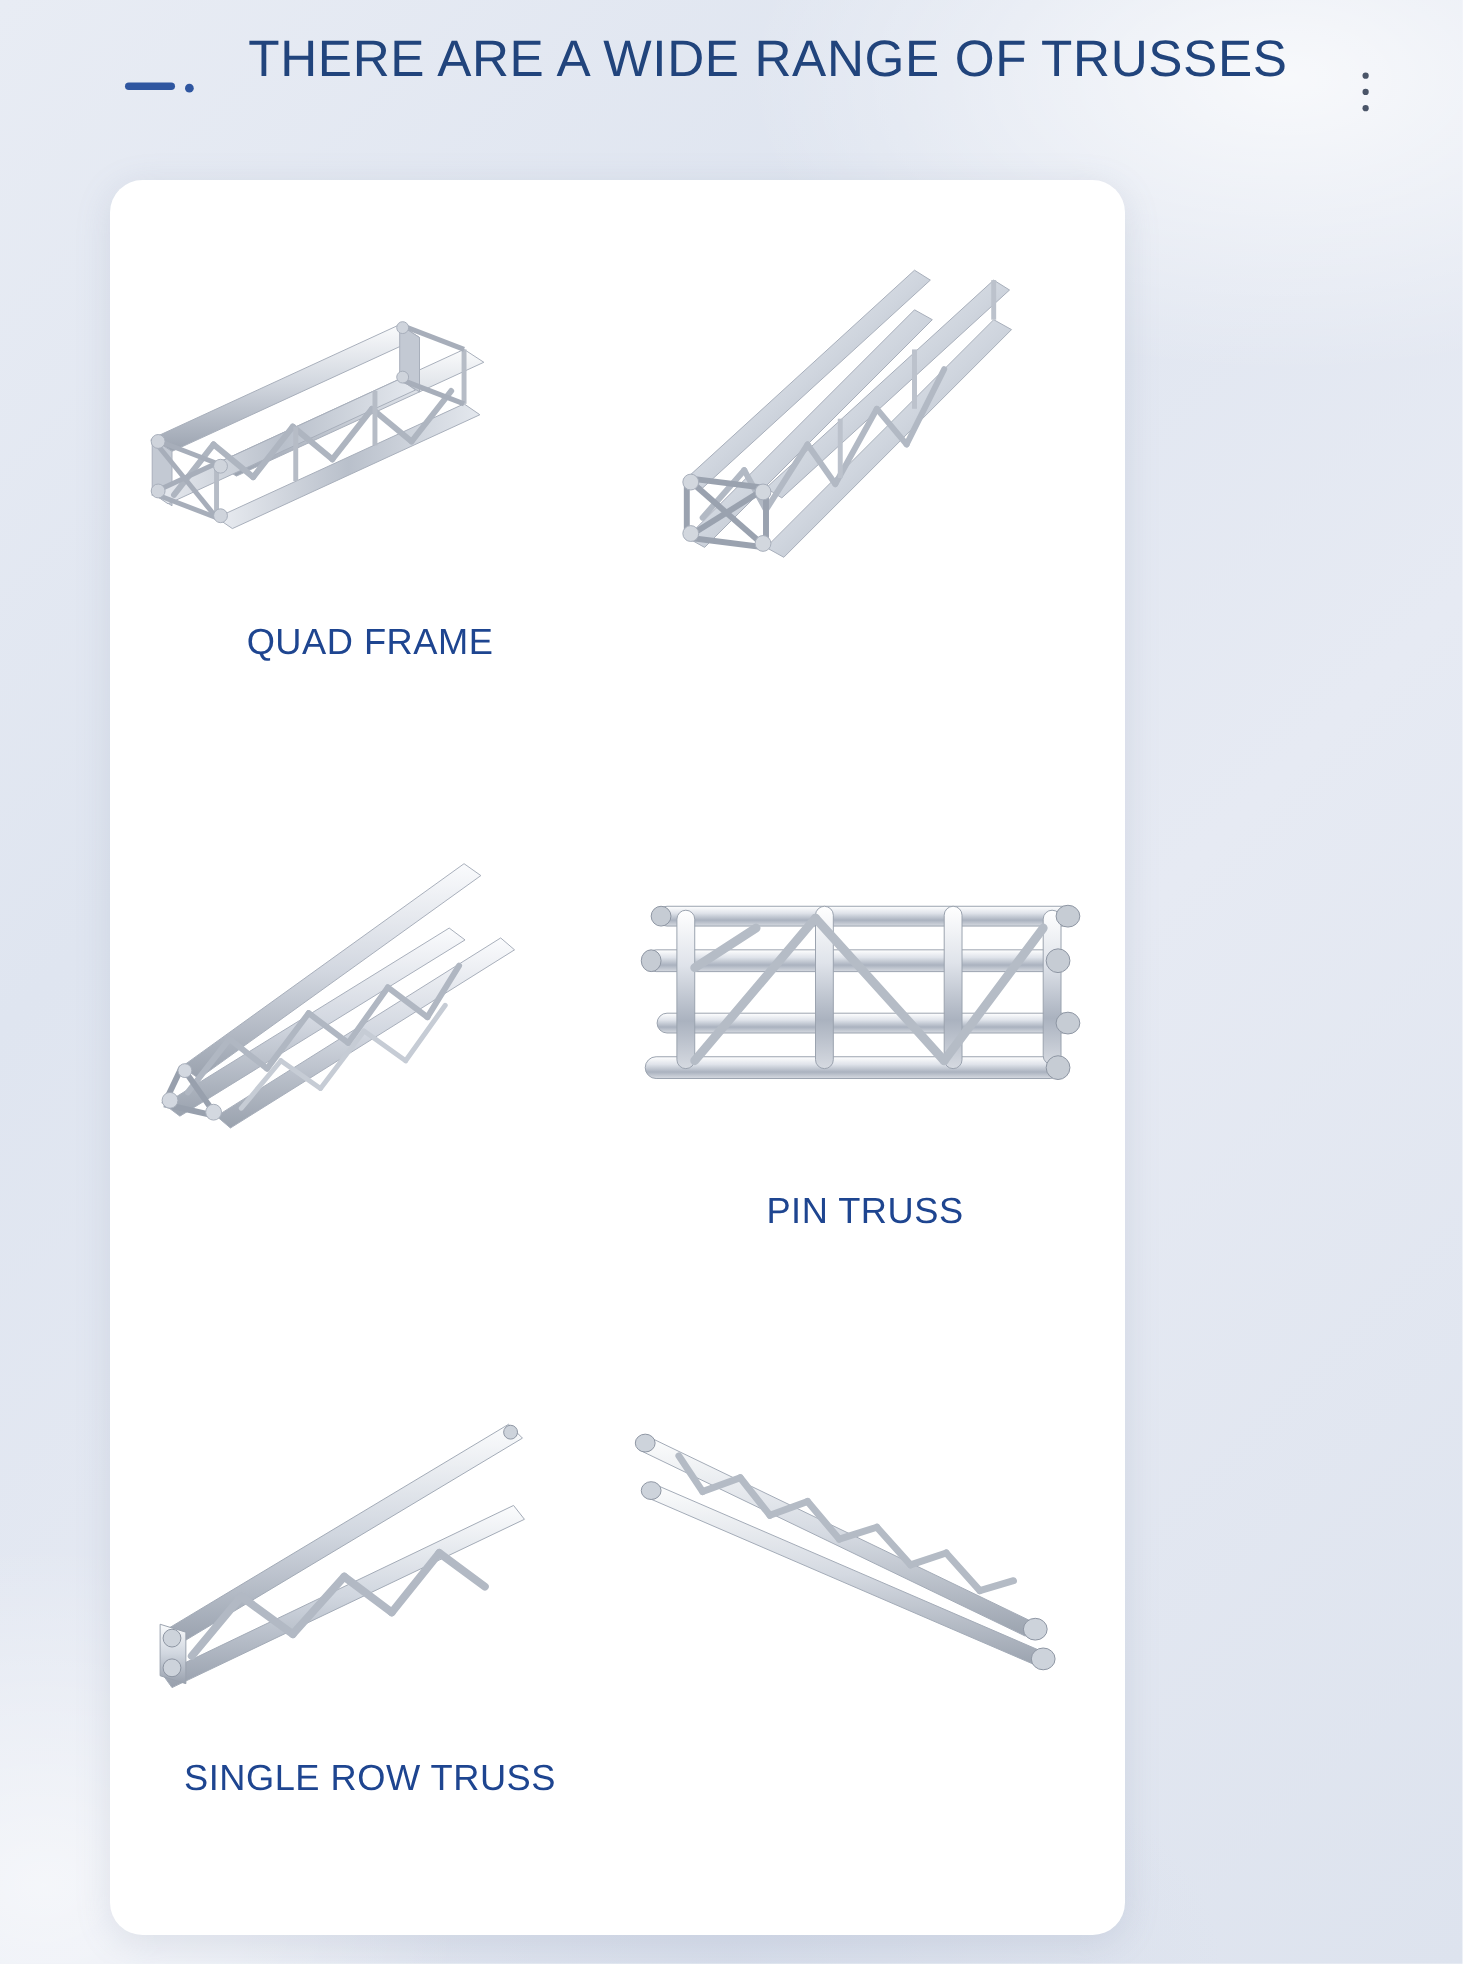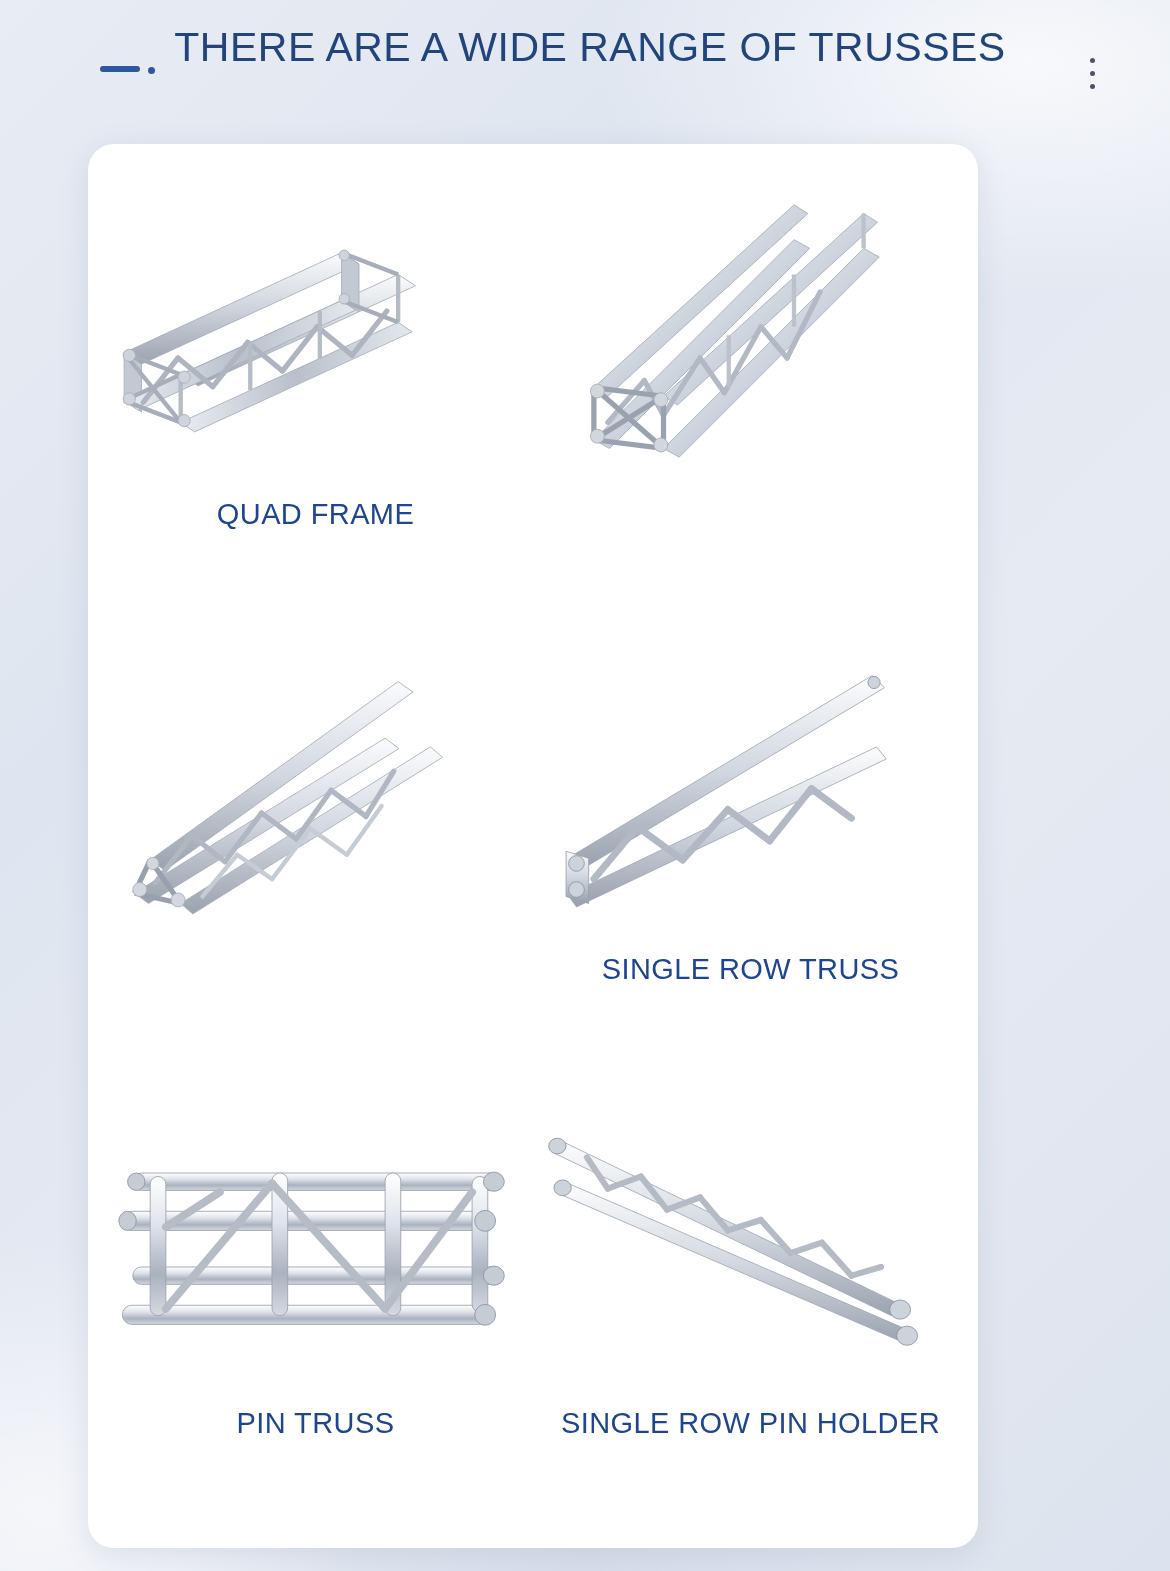--- a/index.html
+++ b/index.html
@@ -35,7 +35,7 @@
     left: 150px;
     top: 18px;
     width: 880px;
-    text-align: center;
+    text-align: right;
     font-size: 41px;
     line-height: 58px;
     letter-spacing: 0.5px;

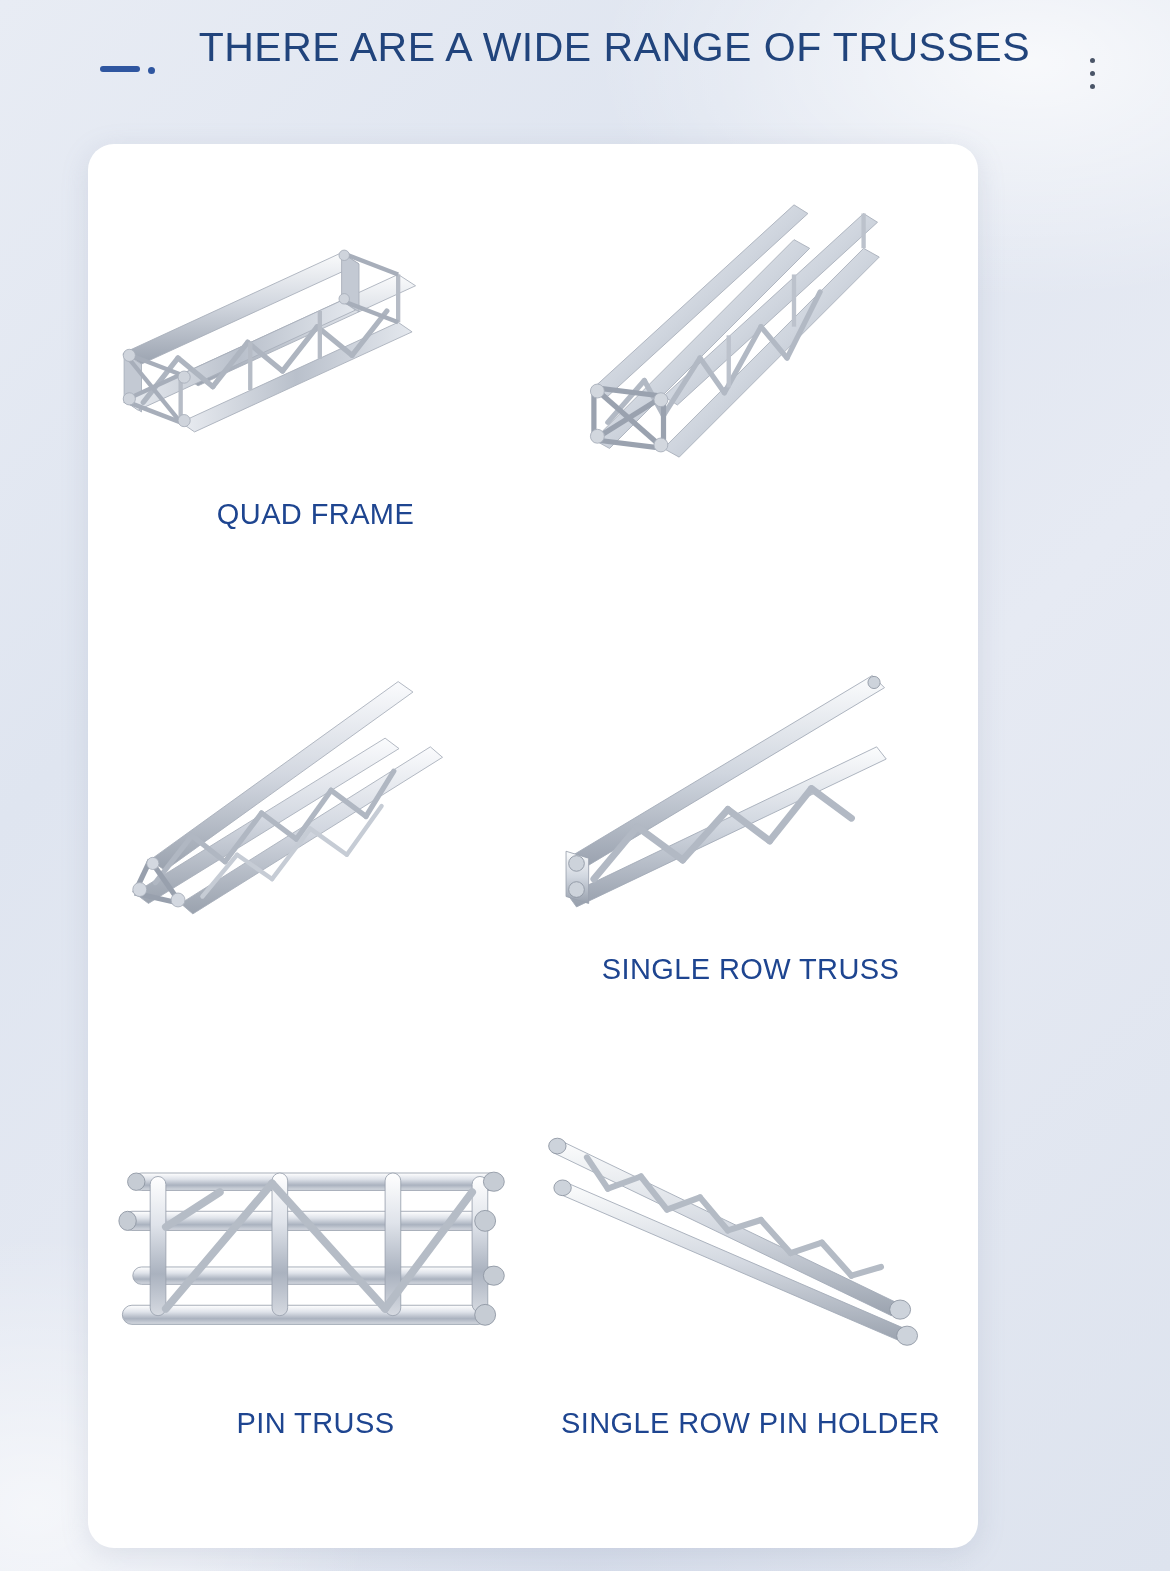--- a/index.html
+++ b/index.html
@@ -90,7 +90,7 @@
     position: absolute;
     left: 88px;
     top: 144px;
-    width: 890px;
+    width: 812px;
     height: 1404px;
     background: #ffffff;
     border-radius: 26px;

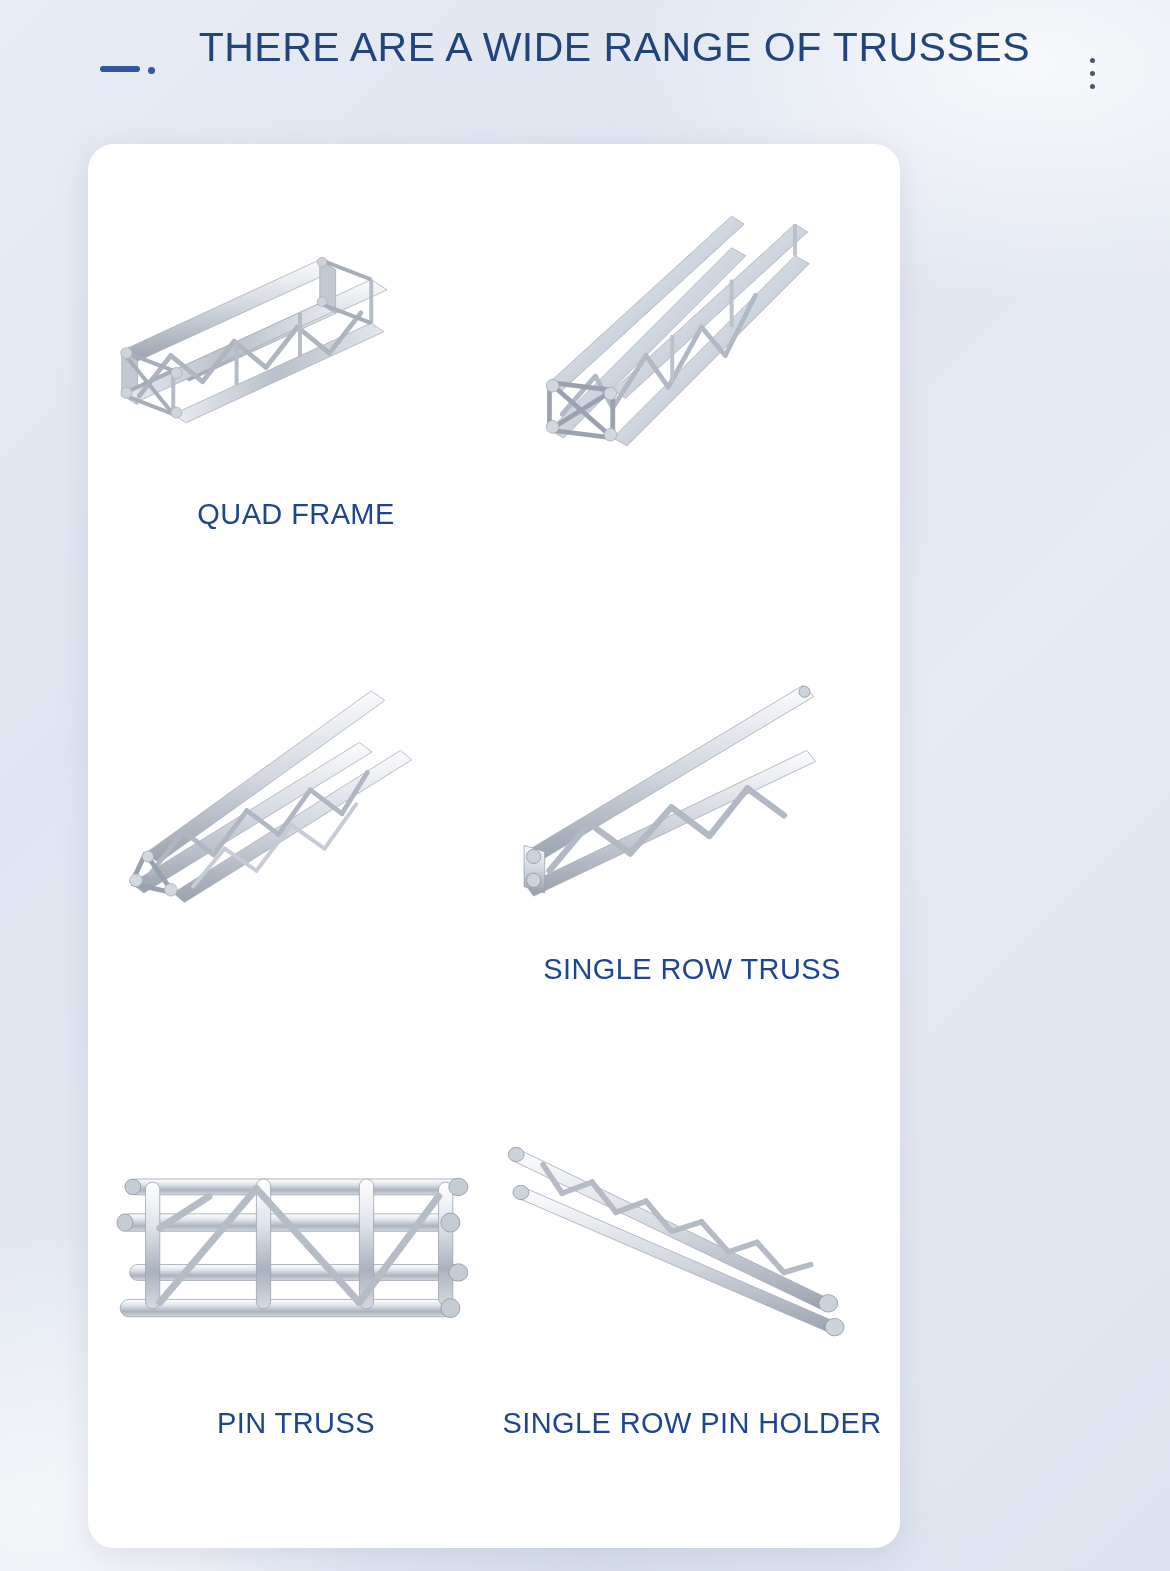--- a/index.html
+++ b/index.html
@@ -325,6 +325,54 @@
       <div class="figure">
         <svg width="100%" height="330" viewBox="0 0 500 330">
           <defs>
+            <linearGradient id="tube4" x1="0" y1="0" x2="0" y2="1">
+              <stop offset="0%" stop-color="#ffffff"></stop>
+              <stop offset="35%" stop-color="#dfe3ea"></stop>
+              <stop offset="70%" stop-color="#aab2bf"></stop>
+              <stop offset="100%" stop-color="#d6dae1"></stop>
+            </linearGradient>
+          </defs>
+          <g>
+
+            <g fill="url(#tube4)" stroke="#9aa2ae" stroke-width="1">
+              <rect x="40" y="88" width="420" height="20" rx="10"></rect>
+              <rect x="28" y="132" width="420" height="22" rx="11"></rect>
+              <rect x="40" y="196" width="420" height="20" rx="10"></rect>
+              <rect x="28" y="240" width="420" height="22" rx="11"></rect>
+            </g>
+
+            <g fill="url(#tube4)" stroke="#9aa2ae" stroke-width="1">
+              <rect x="60" y="92" width="18" height="160" rx="9"></rect>
+              <rect x="200" y="88" width="18" height="164" rx="9"></rect>
+              <rect x="330" y="88" width="18" height="164" rx="9"></rect>
+              <rect x="430" y="92" width="18" height="156" rx="9"></rect>
+            </g>
+
+            <g fill="none" stroke="#b5bcc6" stroke-width="9" stroke-linecap="round">
+              <path d="M78 244 L200 100"></path>
+              <path d="M200 100 L330 244"></path>
+              <path d="M330 244 L430 110"></path>
+              <path d="M78 150 L140 110"></path>
+            </g>
+
+            <g fill="#c6ccd4" stroke="#8d95a2" stroke-width="1">
+              <ellipse cx="455" cy="98" rx="12" ry="11"></ellipse>
+              <ellipse cx="445" cy="143" rx="12" ry="12"></ellipse>
+              <ellipse cx="455" cy="206" rx="12" ry="11"></ellipse>
+              <ellipse cx="445" cy="251" rx="12" ry="12"></ellipse>
+              <ellipse cx="44" cy="98" rx="10" ry="10"></ellipse>
+              <ellipse cx="34" cy="143" rx="10" ry="11"></ellipse>
+            </g>
+          </g>
+        </svg>
+      </div>
+      <div class="caption">PIN TRUSS</div>
+    </div>
+
+    <div class="cell">
+      <div class="figure">
+        <svg width="100%" height="330" viewBox="0 0 500 330">
+          <defs>
             <linearGradient id="mtl5" x1="0" y1="0" x2="0" y2="1">
               <stop offset="0%" stop-color="#fbfcfd"></stop>
               <stop offset="50%" stop-color="#d0d6df"></stop>
@@ -358,54 +406,6 @@
         </svg>
       </div>
       <div class="caption">SINGLE ROW TRUSS</div>
-    </div>
-
-    <div class="cell">
-      <div class="figure">
-        <svg width="100%" height="330" viewBox="0 0 500 330">
-          <defs>
-            <linearGradient id="tube4" x1="0" y1="0" x2="0" y2="1">
-              <stop offset="0%" stop-color="#ffffff"></stop>
-              <stop offset="35%" stop-color="#dfe3ea"></stop>
-              <stop offset="70%" stop-color="#aab2bf"></stop>
-              <stop offset="100%" stop-color="#d6dae1"></stop>
-            </linearGradient>
-          </defs>
-          <g>
-
-            <g fill="url(#tube4)" stroke="#9aa2ae" stroke-width="1">
-              <rect x="40" y="88" width="420" height="20" rx="10"></rect>
-              <rect x="28" y="132" width="420" height="22" rx="11"></rect>
-              <rect x="40" y="196" width="420" height="20" rx="10"></rect>
-              <rect x="28" y="240" width="420" height="22" rx="11"></rect>
-            </g>
-
-            <g fill="url(#tube4)" stroke="#9aa2ae" stroke-width="1">
-              <rect x="60" y="92" width="18" height="160" rx="9"></rect>
-              <rect x="200" y="88" width="18" height="164" rx="9"></rect>
-              <rect x="330" y="88" width="18" height="164" rx="9"></rect>
-              <rect x="430" y="92" width="18" height="156" rx="9"></rect>
-            </g>
-
-            <g fill="none" stroke="#b5bcc6" stroke-width="9" stroke-linecap="round">
-              <path d="M78 244 L200 100"></path>
-              <path d="M200 100 L330 244"></path>
-              <path d="M330 244 L430 110"></path>
-              <path d="M78 150 L140 110"></path>
-            </g>
-
-            <g fill="#c6ccd4" stroke="#8d95a2" stroke-width="1">
-              <ellipse cx="455" cy="98" rx="12" ry="11"></ellipse>
-              <ellipse cx="445" cy="143" rx="12" ry="12"></ellipse>
-              <ellipse cx="455" cy="206" rx="12" ry="11"></ellipse>
-              <ellipse cx="445" cy="251" rx="12" ry="12"></ellipse>
-              <ellipse cx="44" cy="98" rx="10" ry="10"></ellipse>
-              <ellipse cx="34" cy="143" rx="10" ry="11"></ellipse>
-            </g>
-          </g>
-        </svg>
-      </div>
-      <div class="caption">PIN TRUSS</div>
     </div>
 
     <div class="cell">

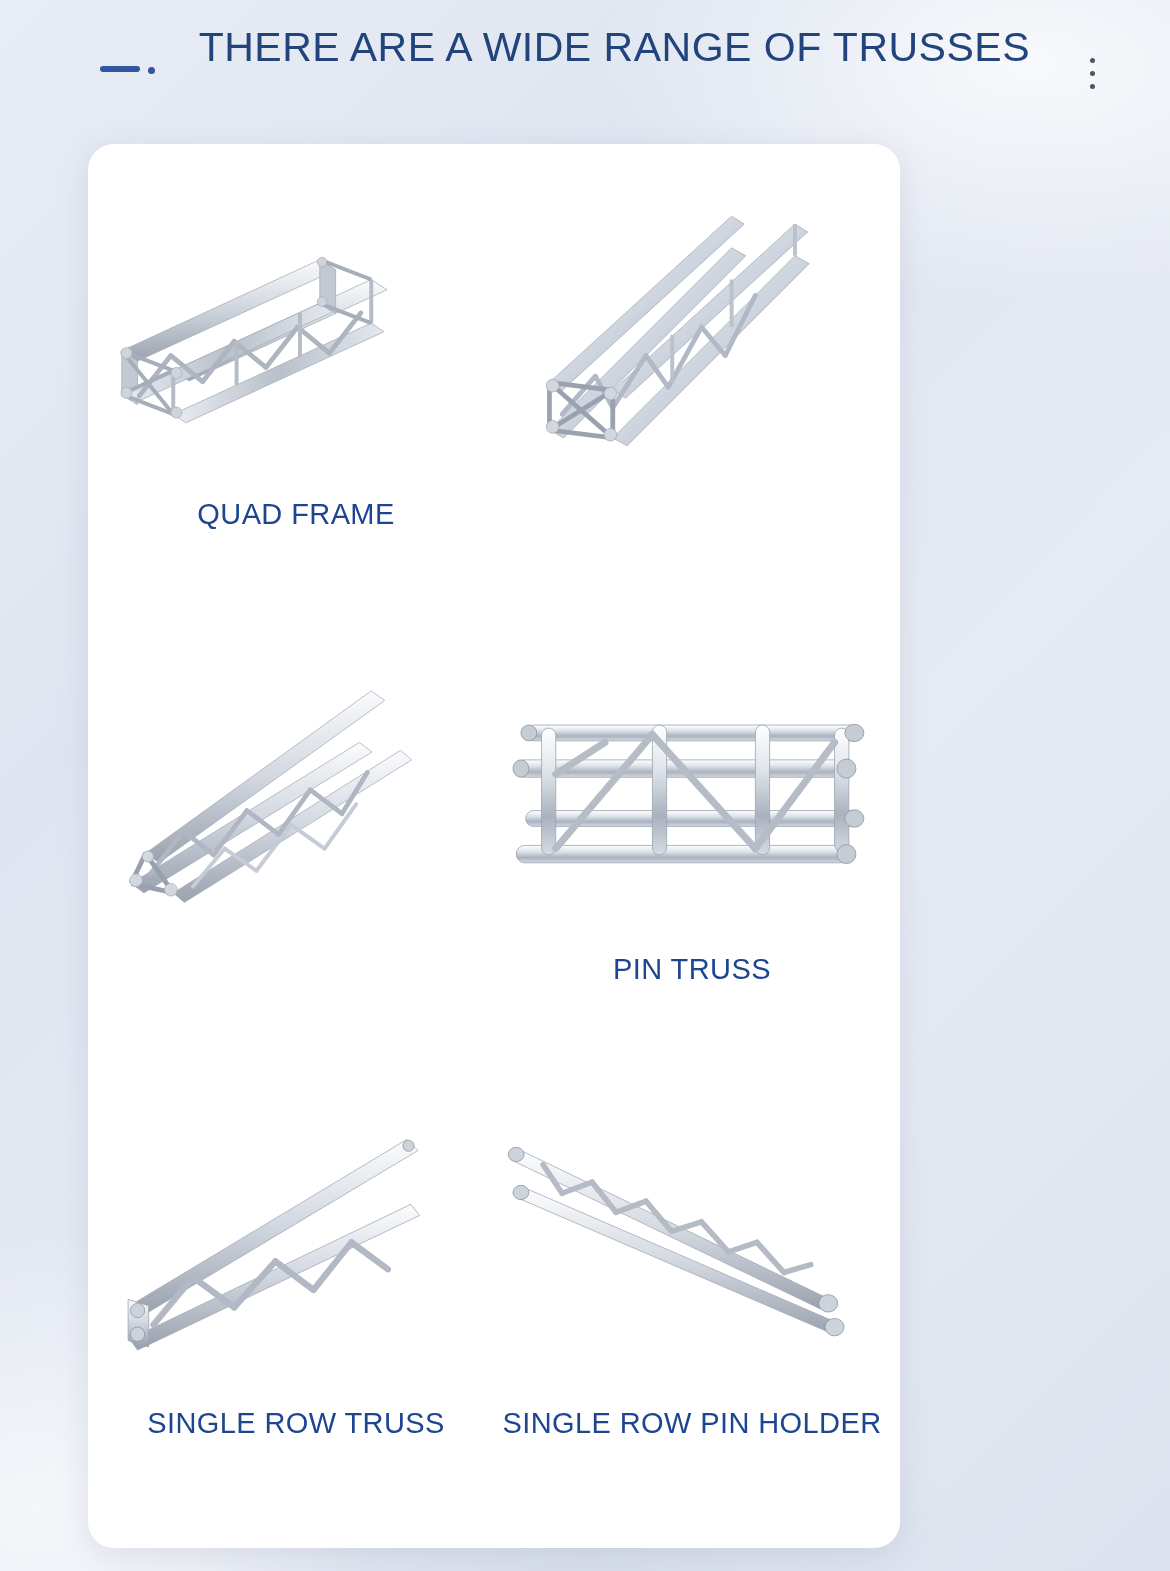--- a/index.html
+++ b/index.html
@@ -446,7 +446,6 @@
           </g>
         </svg>
       </div>
-      <div class="caption">SINGLE ROW PIN HOLDER</div>
     </div>
 
   </div>

